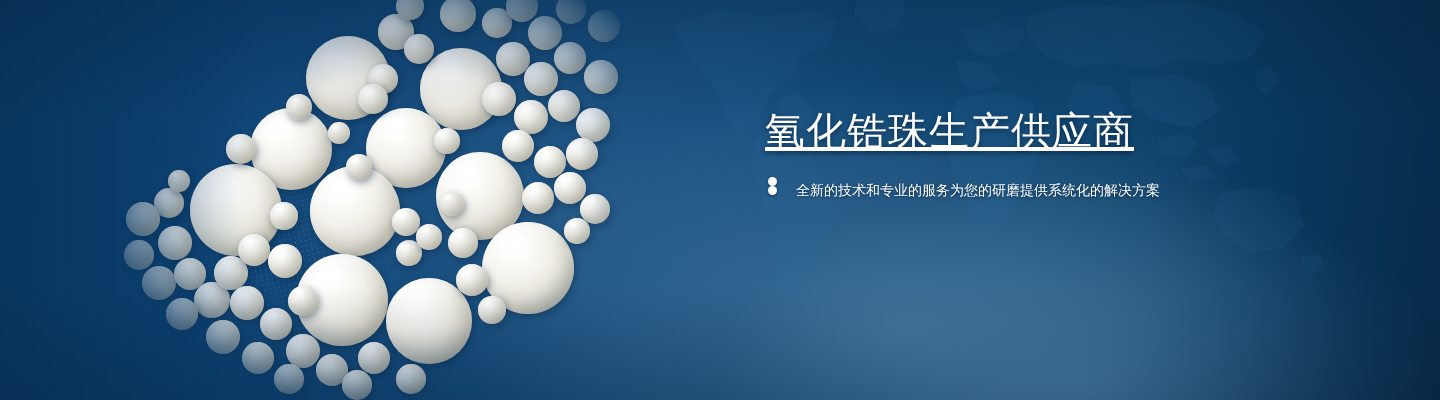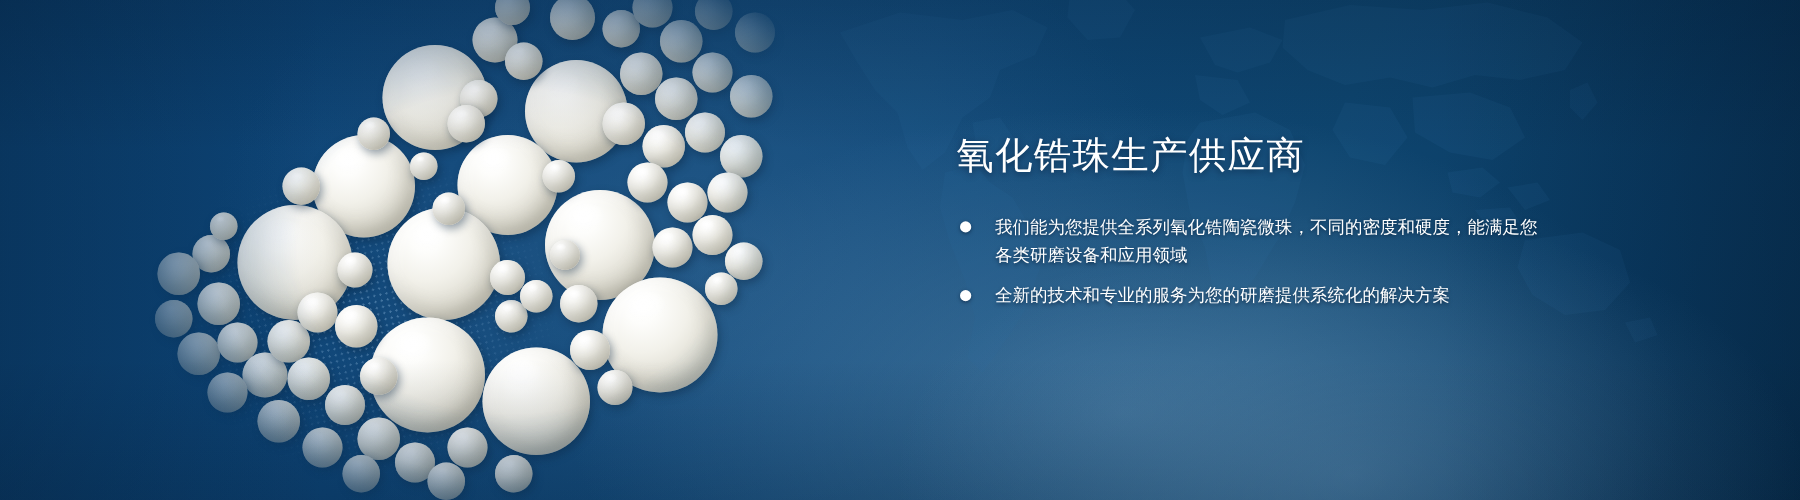--- a/index.html
+++ b/index.html
@@ -81,10 +81,11 @@
 
   .title {
     position:absolute; top:108px; left:2px;
-    font-size:30px; font-weight:400; color:#ffffff;
+    font-size:40px; font-weight:400; color:#ffffff;
     letter-spacing:1px; line-height:1.15;
     text-shadow:0 2px 5px rgba(0,20,45,0.55);
     white-space:nowrap;
+    text-decoration:underline;
   }
 
   .bullets { position:absolute; top:170px; left:3px; width:470px; }

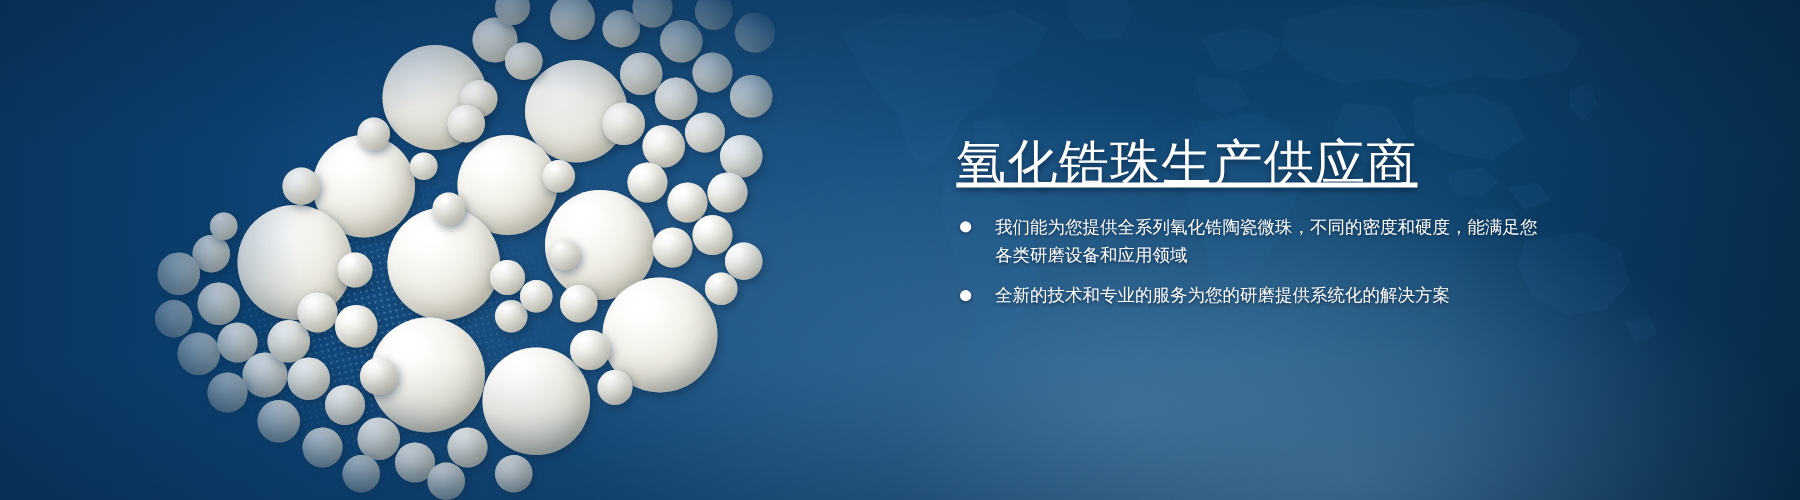--- a/index.html
+++ b/index.html
@@ -230,7 +230,6 @@
     <div class="bullets">
       <div class="bullet">
         <span class="dot"></span>
-        <span>我们能为您提供全系列氧化锆陶瓷微珠，不同的密度和硬度，能满足您各类研磨设备和应用领域</span>
       </div>
       <div class="bullet">
         <span class="dot"></span>

